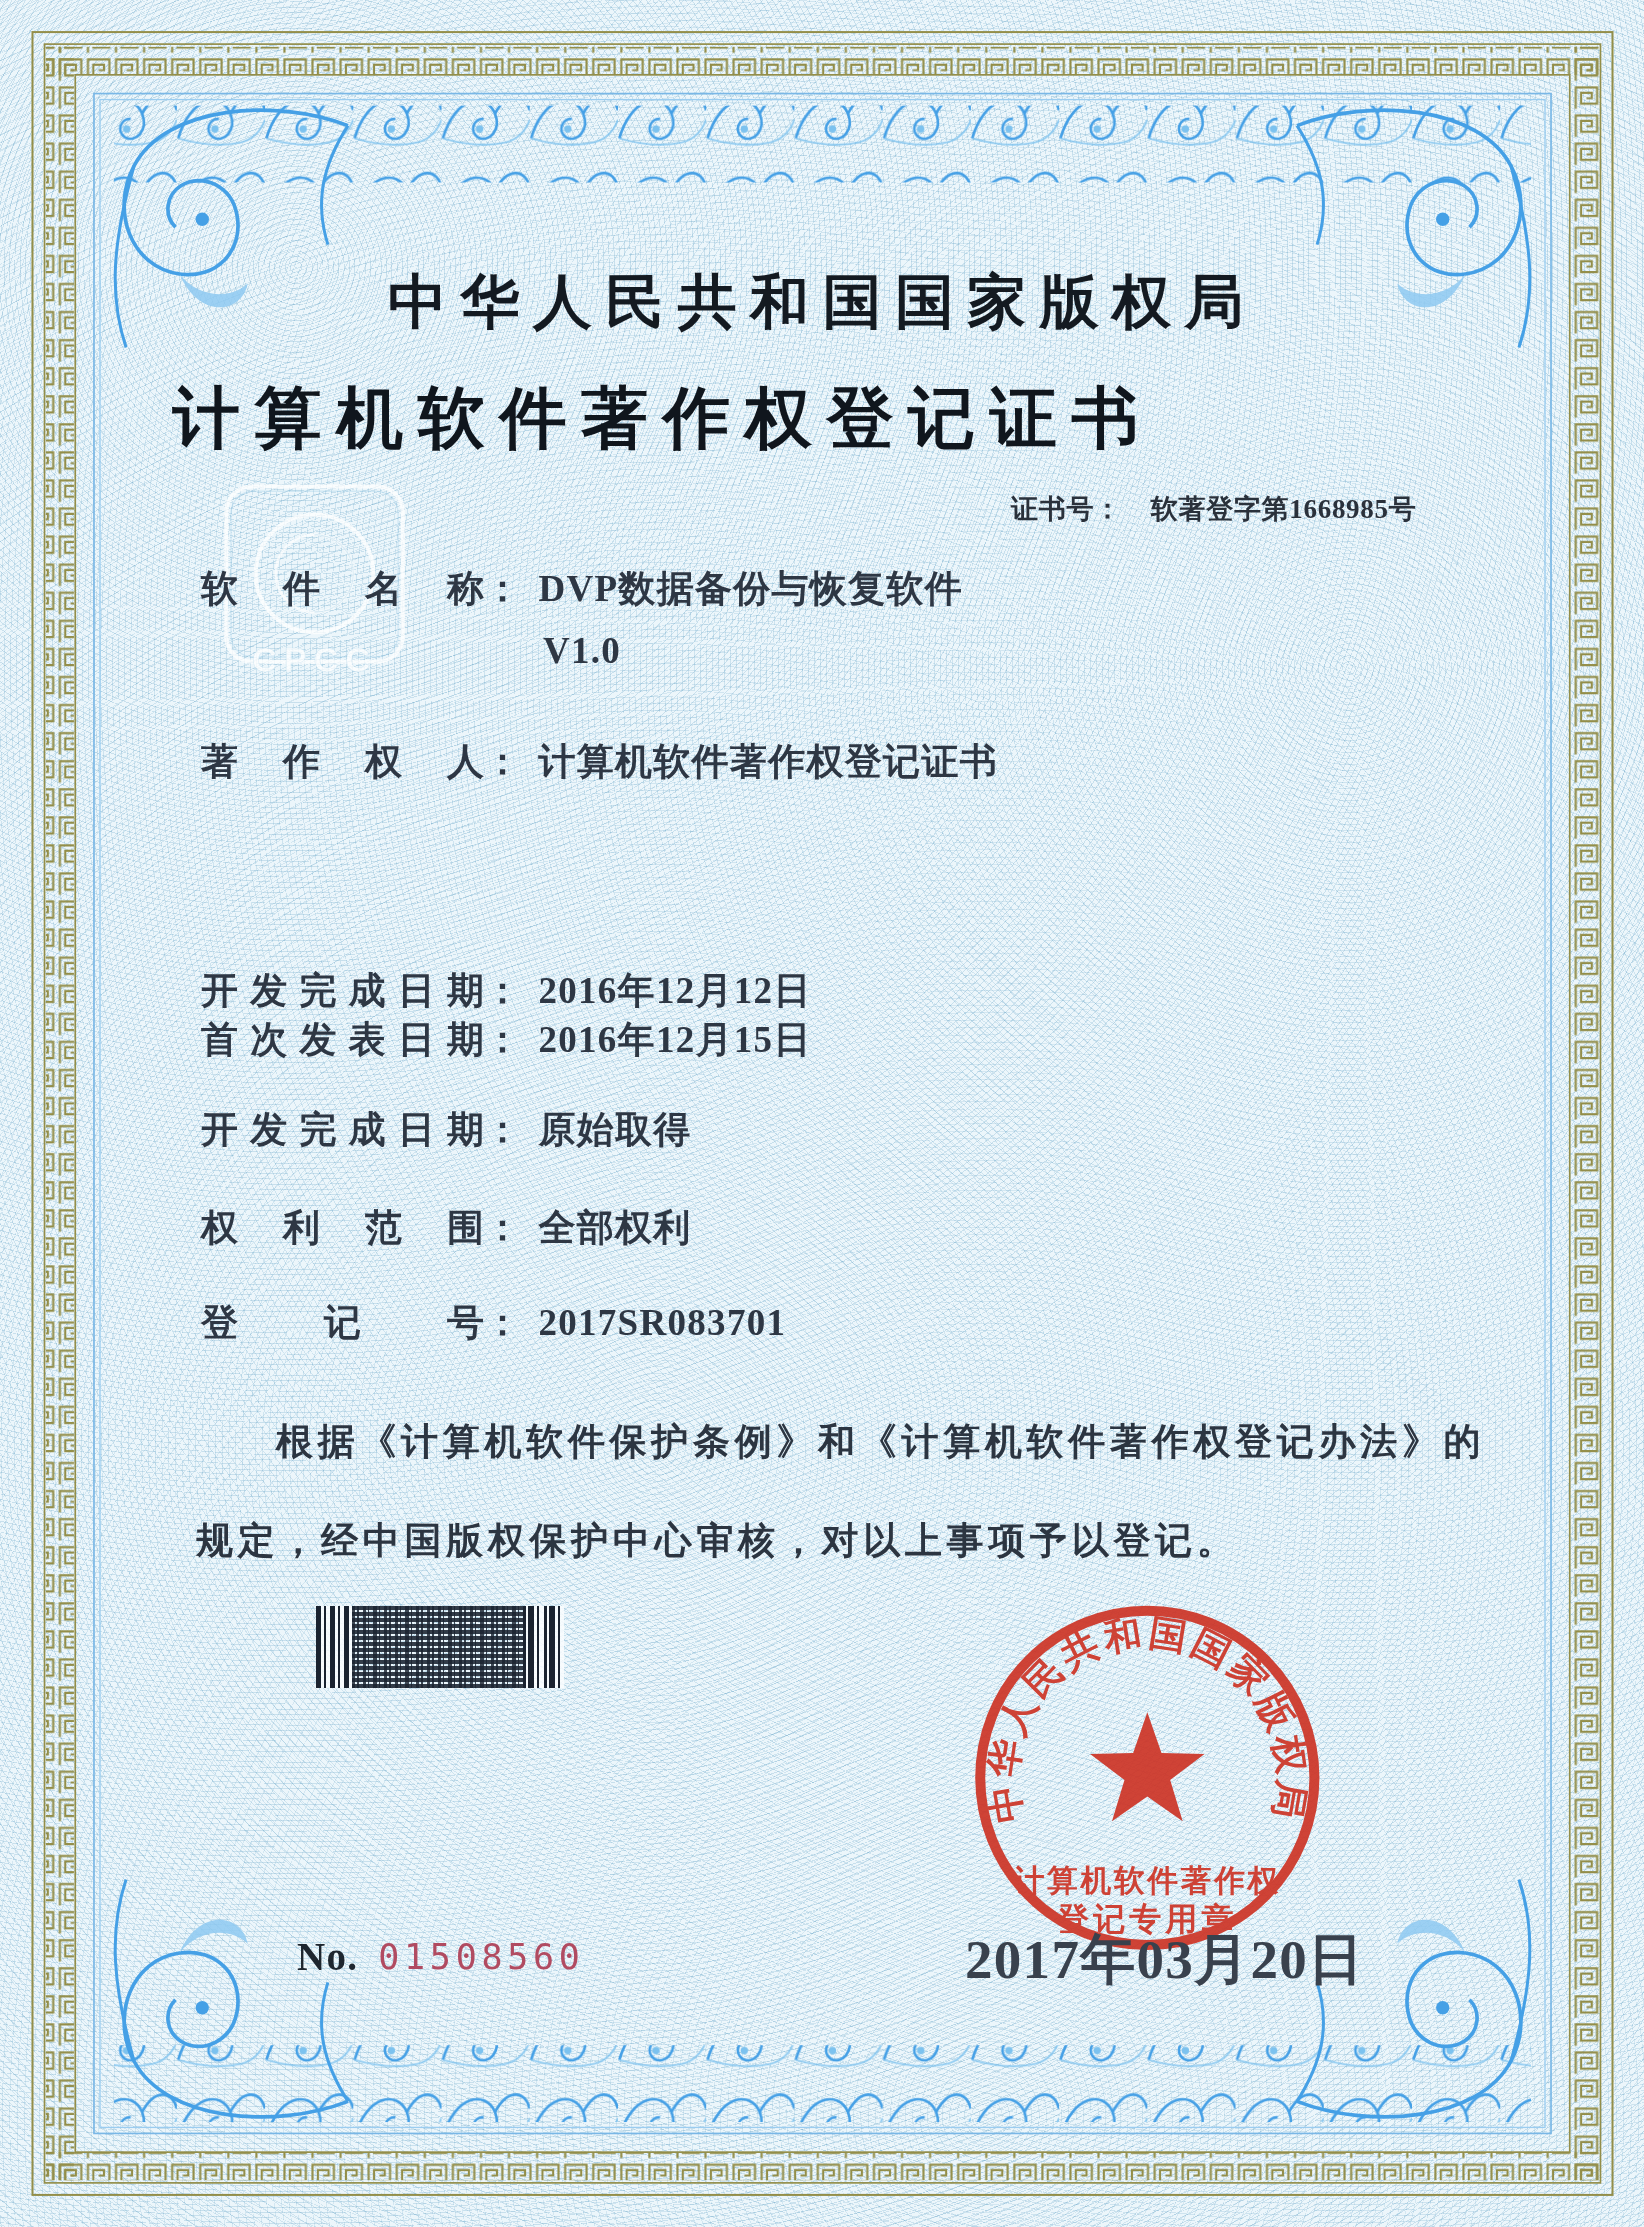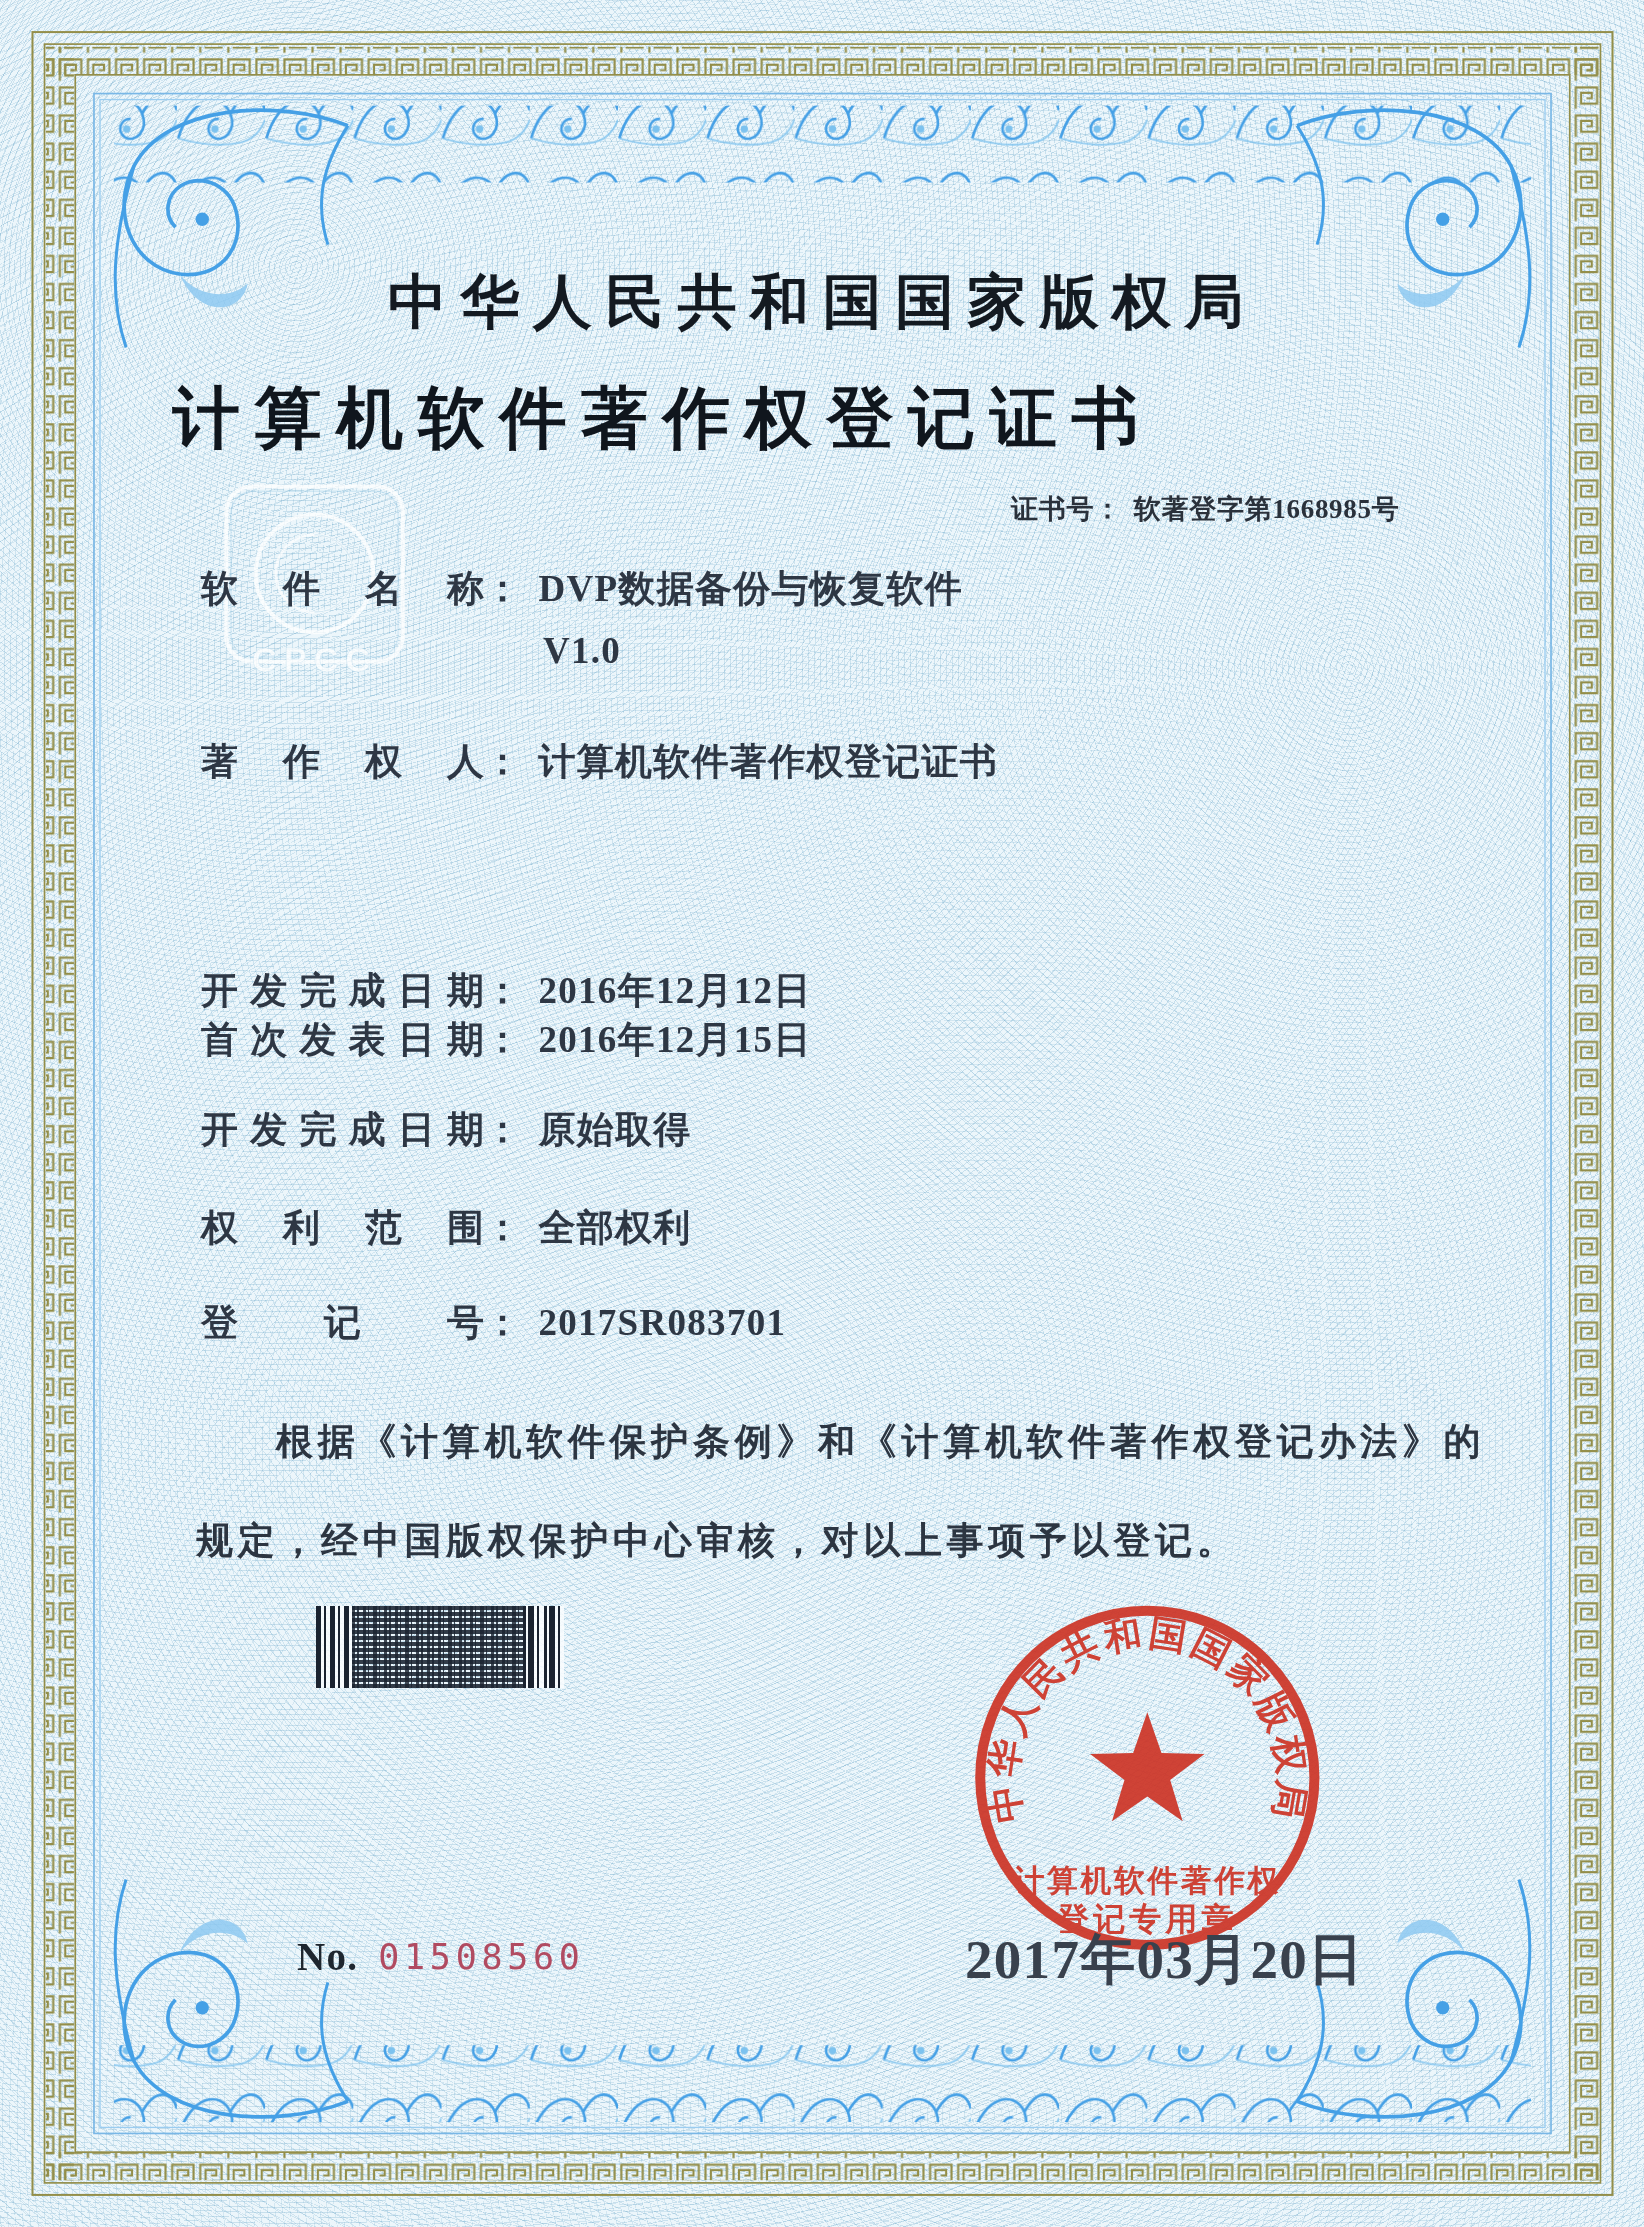--- a/index.html
+++ b/index.html
@@ -21,7 +21,7 @@
   .title2{top:385px;left:0;width:1326px;text-align:center;font-size:67px;font-weight:700;
           letter-spacing:14.7px;color:#10161d;}
   .certno{top:496px;left:1011px;font-size:27px;font-weight:600;color:#2a313b;letter-spacing:0.7px;}
-  .certno .val{margin-left:12px;}
+  .certno .val{margin-left:29px;}
   .row{position:absolute;left:201px;z-index:3;white-space:nowrap;line-height:1;
        font-size:37px;font-weight:600;color:#2e3744;}
   .row .lbl{display:inline-block;width:283px;text-align:justify;text-align-last:justify;

